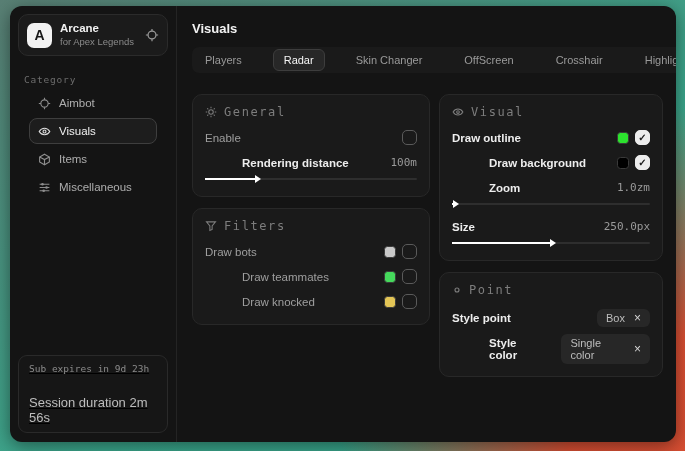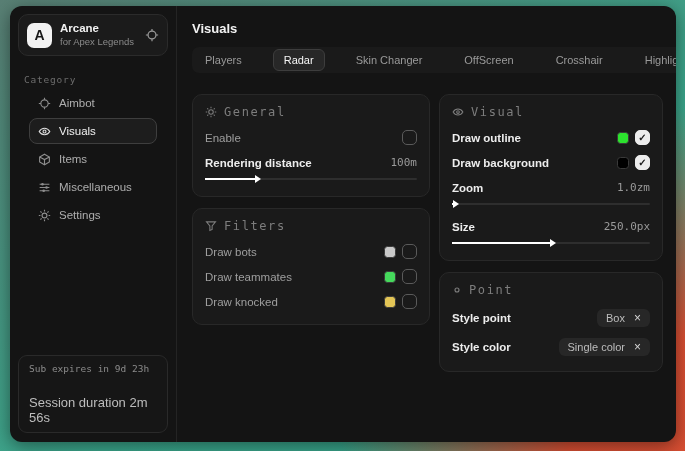--- a/index.html
+++ b/index.html
@@ -78,7 +78,7 @@
   .card-head .icon { display:flex; color:#7d7d7d; }
 
   .row { display:flex; align-items:center; justify-content:space-between; min-height:21px;gap:16px; }
-  .row + .row { margin-top:4px; }
+  .row + .row { margin-top:4px;margin-left:37px; }
   .lbl { color:#9f9f9f; font-size:11.5px; }
   .lbl.strong { color:#ededed; font-weight:bold; }
   .val { color:#9a9a9a; font-size:11px; }

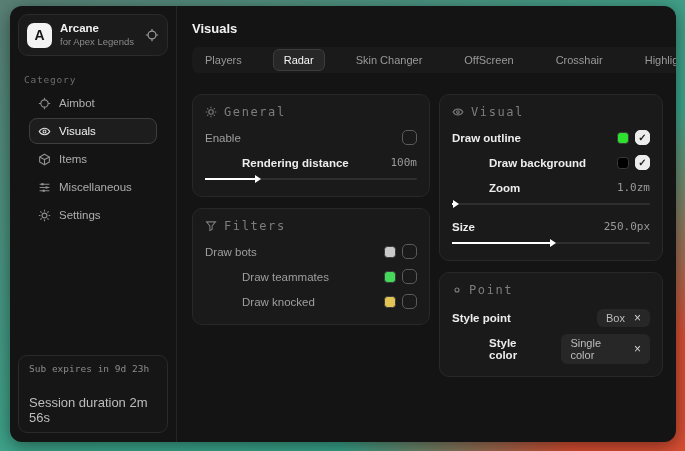--- a/index.html
+++ b/index.html
@@ -170,15 +170,6 @@
         </span>
         <span>Miscellaneous</span>
       </div>
-      <div class="nav-item">
-        <span class="icon">
-          <svg width="13" height="13" viewBox="0 0 16 16" fill="none" stroke="currentColor" stroke-width="1.4">
-            <circle cx="8" cy="8" r="3"></circle>
-            <path d="M8 1v2M8 13v2M1 8h2M13 8h2M3 3l1.4 1.4M11.6 11.6L13 13M13 3l-1.4 1.4M4.4 11.6L3 13"></path>
-          </svg>
-        </span>
-        <span>Settings</span>
-      </div>
     </nav>
 
     <div class="side-footer">

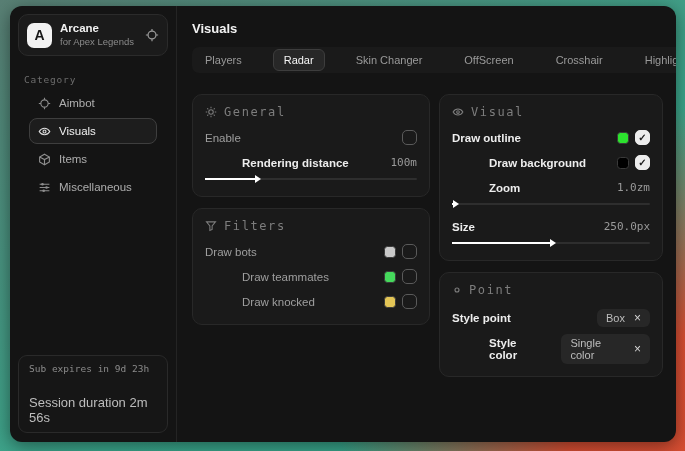--- a/index.html
+++ b/index.html
@@ -47,7 +47,7 @@
 
   .side-footer {
     margin:auto 8px 9px 8px; padding:7px 10px;
-    border:1px solid #2a2a2a; border-radius:9px; background:#161616;
+    border:1px solid #2a2a2a; border-radius:9px; background:#161616;text-decoration:underline;
   }
   .sf1 { color:#8b8b8b; font-size:9.5px; }
   .sf2 { color:#bdbdbd; font-size:13px; margin-top:21px; }

